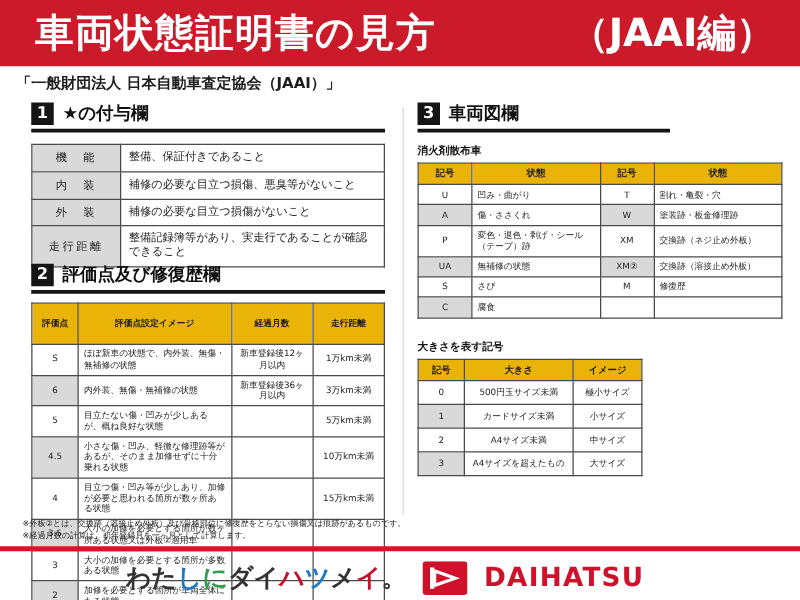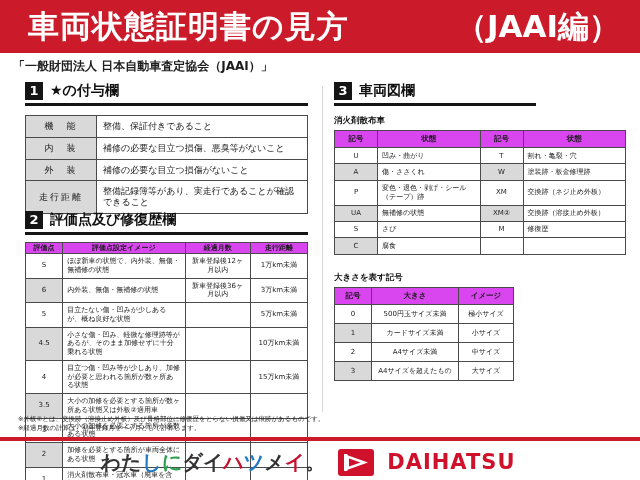--- a/index.html
+++ b/index.html
@@ -41,7 +41,7 @@
   
   table{border-collapse:collapse;width:100%;table-layout:fixed;}
   th,td{border:1px solid #4a4a4a;overflow:hidden;}
-  th{background:#d946ef;font-weight:bold;color:#1a1a1a;}
+  th{background:#eab308;font-weight:bold;color:#1a1a1a;}
   td{color:#222;}
   td.empty{background:#ffffff !important;}
   

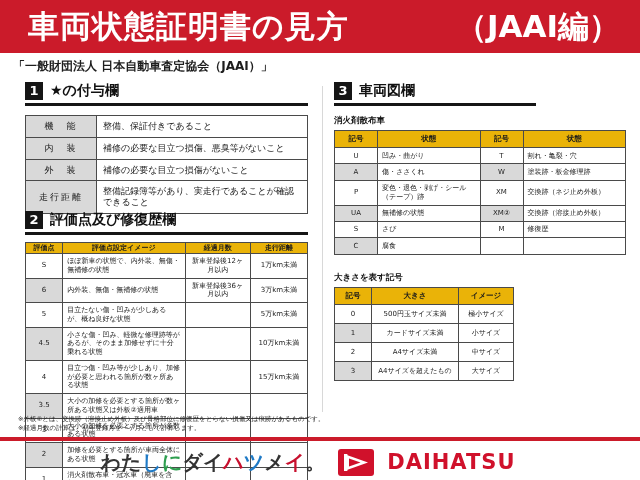--- a/index.html
+++ b/index.html
@@ -50,7 +50,7 @@
   .star-table td:first-child{background:#d9d9d9;width:58px;text-align:center;letter-spacing:2px;font-family:Liberation Serif, serif;}
   
   .eval-table{margin-top:7px;}
-  .eval-table th{font-size:7px;padding:0 1px;}
+  .eval-table th{font-size:7px;padding:11px 1px;}
   .eval-table td{font-size:7px;padding:3px 4px;line-height:1.25;}
   .eval-table th:nth-child(1),.eval-table td:nth-child(1){width:34px;text-align:center;}
   .eval-table th:nth-child(2),.eval-table td:nth-child(2){width:119px;}

